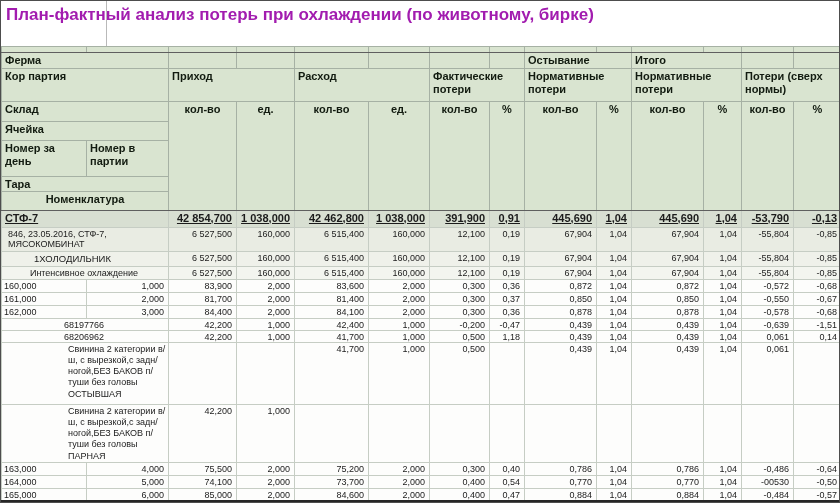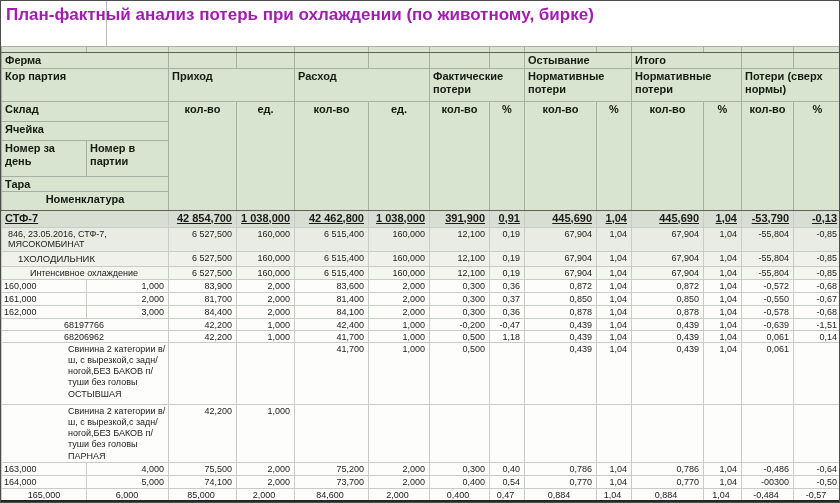--- a/index.html
+++ b/index.html
@@ -52,7 +52,7 @@
   tr.row-lvl1 td.lab{padding-left:6px;white-space:normal;line-height:1.2;margin-left:24px;}
   tr.row-lvl2{height:15px;}
   tr.row-lvl2 td{background:var(--lvl2-bg);}
-  tr.row-lvl2 td.lab{padding-left:16px;font-size:9.5px;}
+  tr.row-lvl2 td.lab{padding-left:32px;font-size:9.5px;}
   tr.row-lvl3{height:13px;}
   tr.row-lvl3 td{background:var(--lvl3-bg);}
   tr.row-lvl3 td.lab{text-align:center;padding-left:0;}

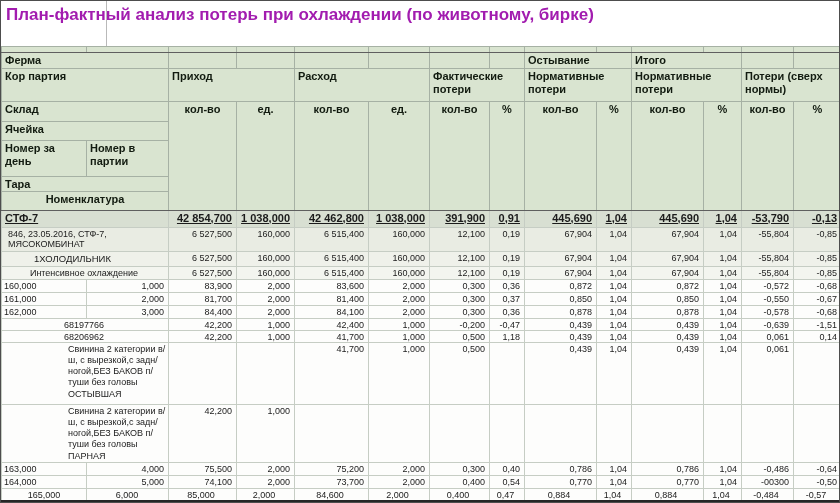--- a/index.html
+++ b/index.html
@@ -354,7 +354,7 @@
           <td class="v">1,04</td>
           <td class="v">0,770</td>
           <td class="v">1,04</td>
-          <td class="v">-00300</td>
+          <td class="v">-00530</td>
           <td class="v">-0,50</td>
         </tr>
         <tr class="row-num">

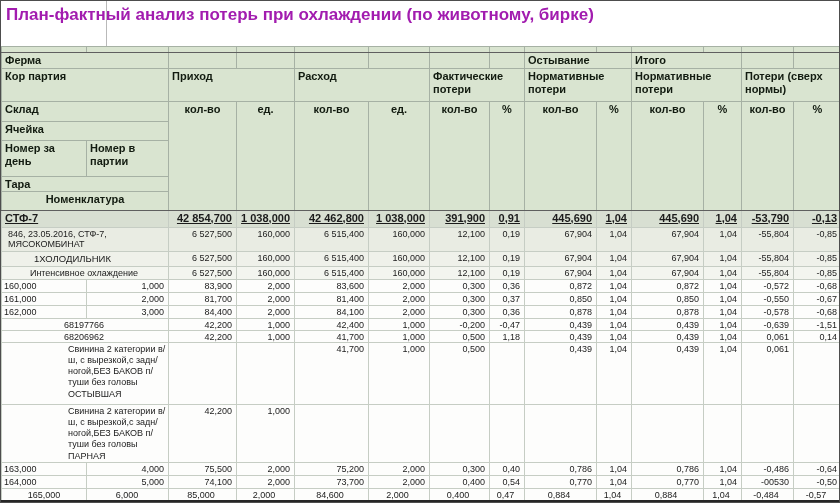--- a/index.html
+++ b/index.html
@@ -62,7 +62,7 @@
   tr.row-nomen td.lab{white-space:normal;padding-left:66px;line-height:1.25;}
   tr.row-nomen1{height:62px;}
   tr.row-nomen2{height:56px;}
-  tbody tr:last-child td{border-bottom:2px solid #262626;text-align:center;}
+  tbody tr:last-child td{border-bottom:2px solid #262626;}
 </style>
 </head>
 <body>

